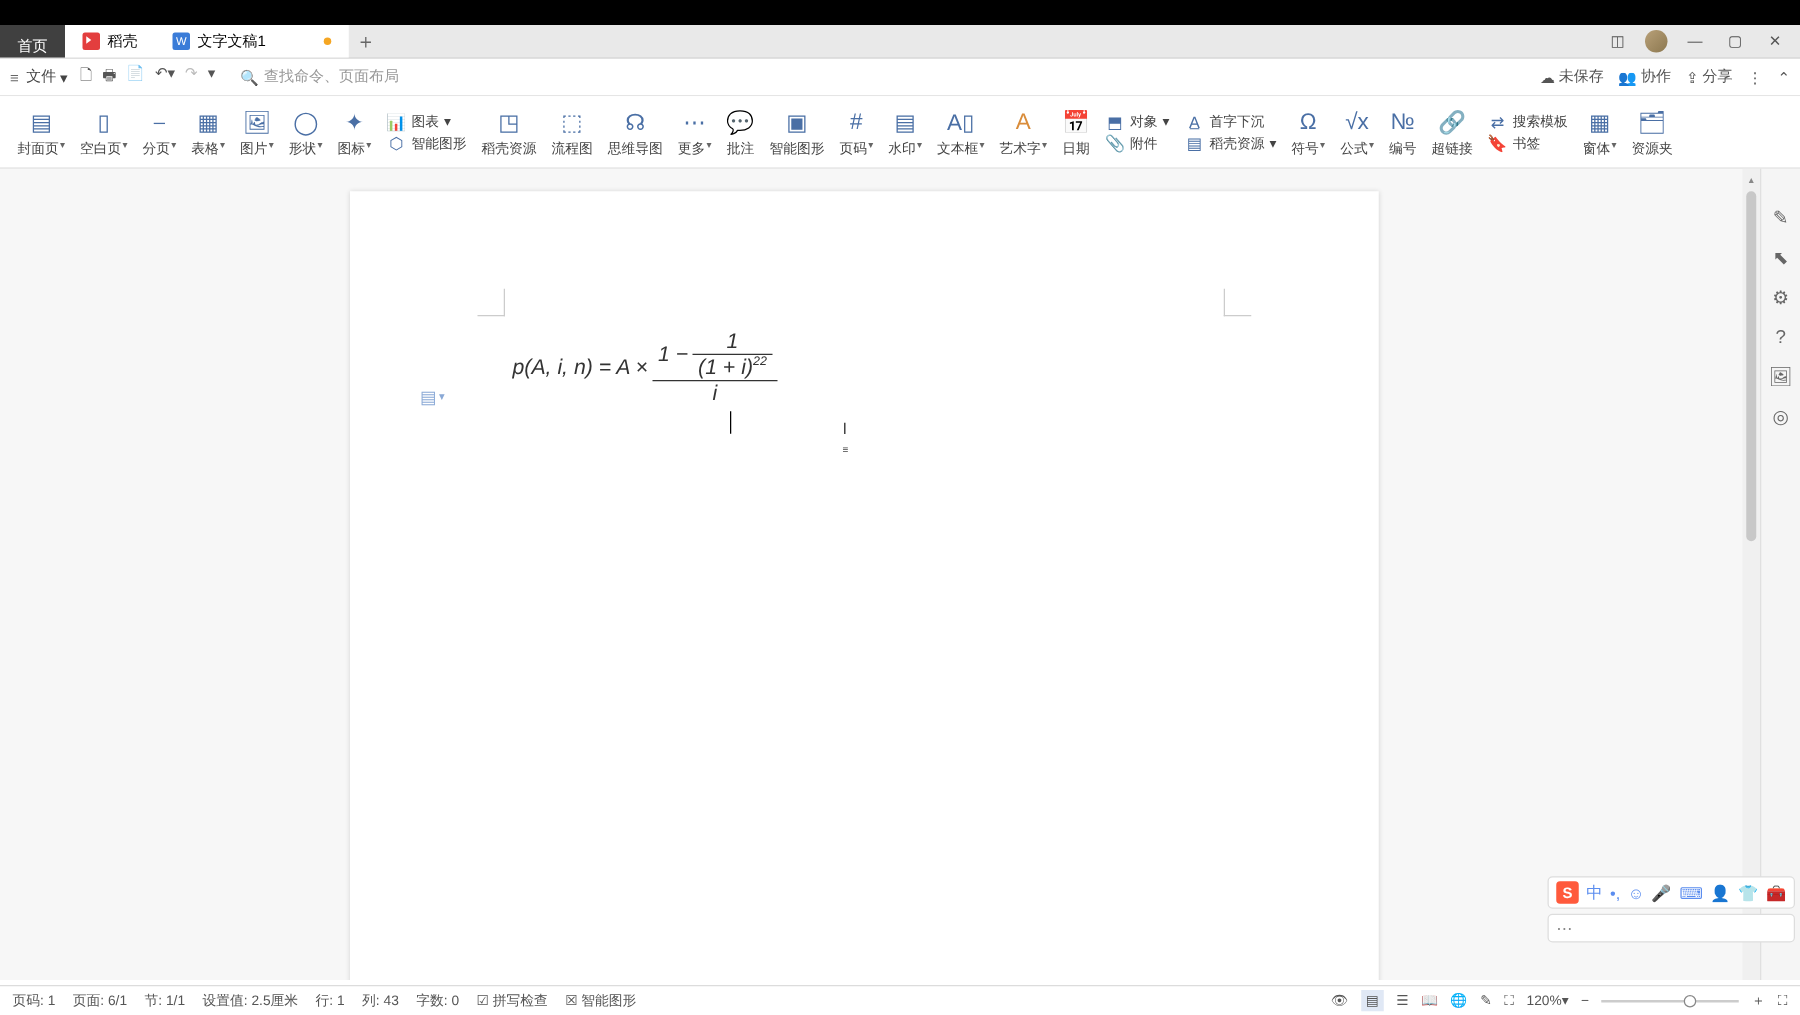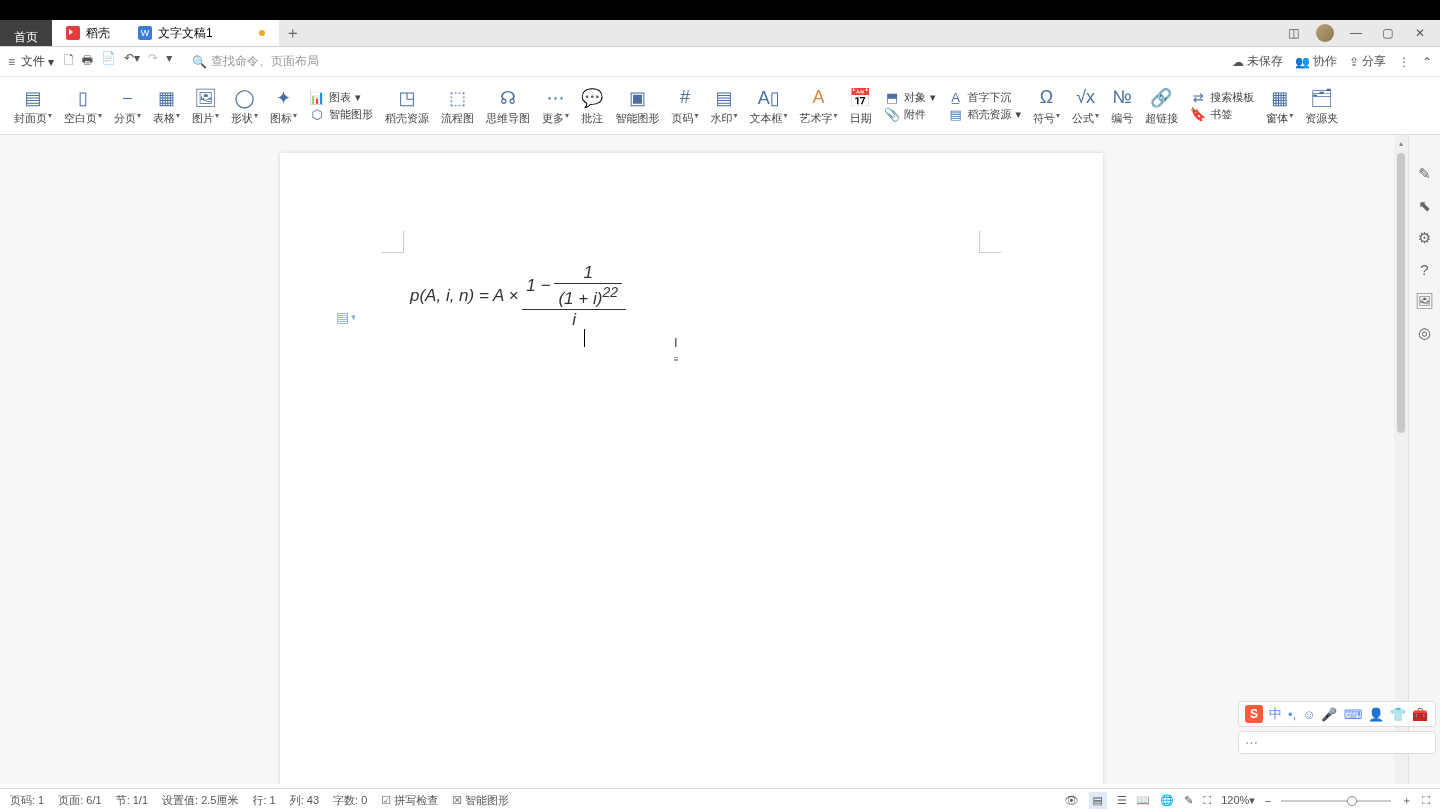--- a/index.html
+++ b/index.html
@@ -350,7 +350,7 @@
           <span class="frac">
             <span class="num">1</span>
             <span class="bar"></span>
-            <span class="den"><span>(1 + i)</span><sup style="font-size:14px">22</sup></span>
+            <span class="den"><span>(1 + i)</span><sup style="font-size:10px">22</sup></span>
           </span>
         </span>
         <span class="bar"></span>

